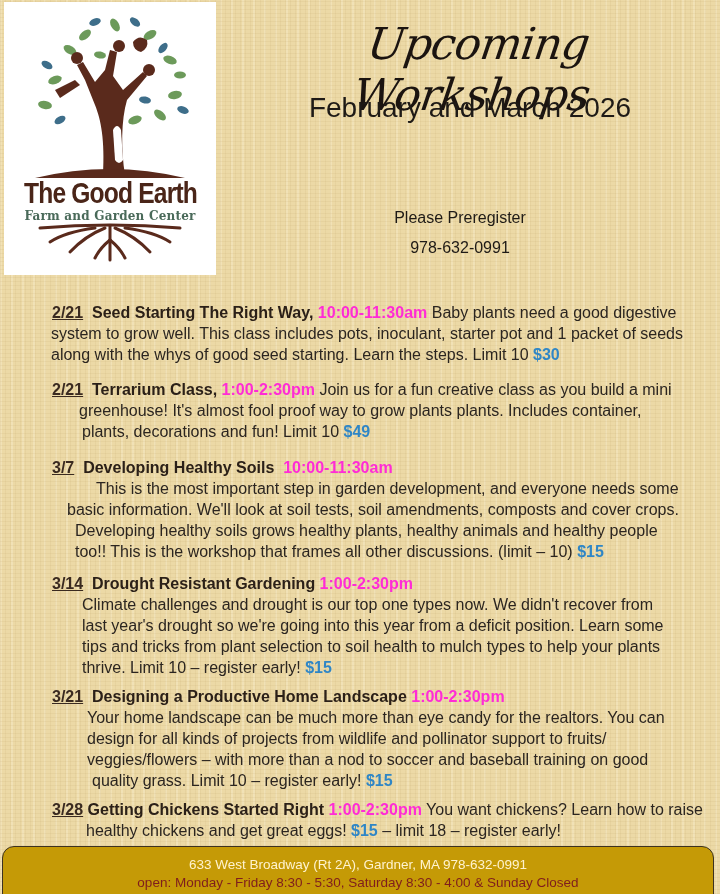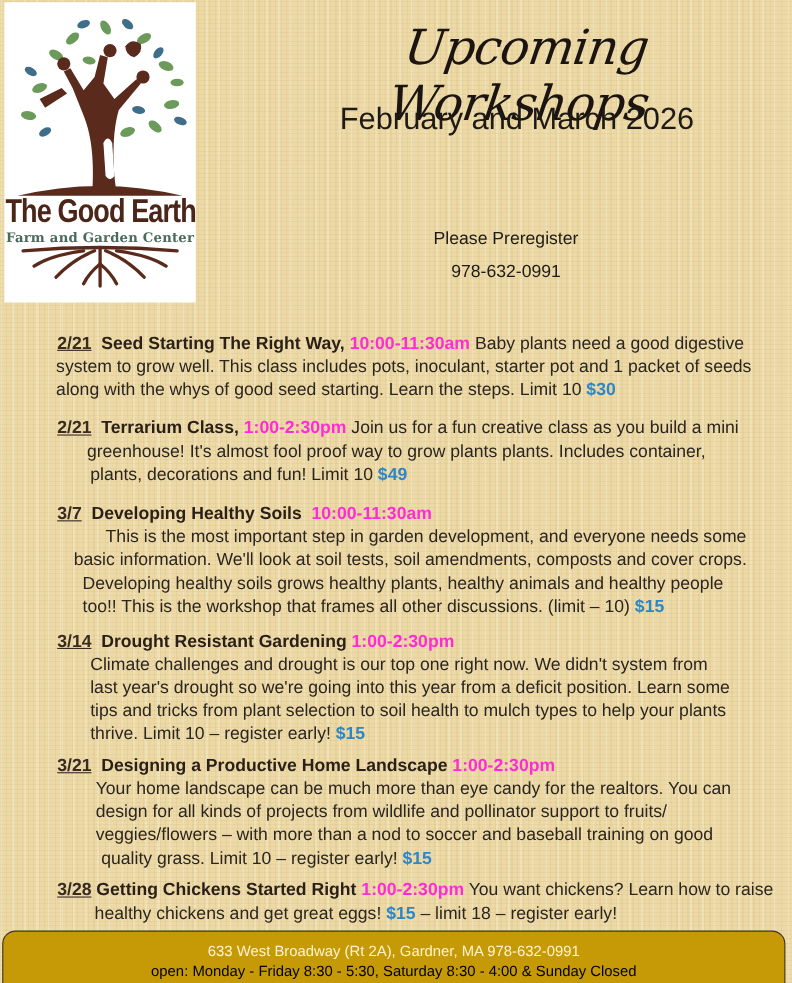--- a/index.html
+++ b/index.html
@@ -17,7 +17,7 @@
 
     
     .logo {
-      position: absolute; left: 4px; top: 2px; width: 174px; height: 273px;
+      position: absolute; left: 4px; top: 2px; width: 212px; height: 273px;
       background: #ffffff;
       display: flex; flex-direction: column; align-items: center;
     }

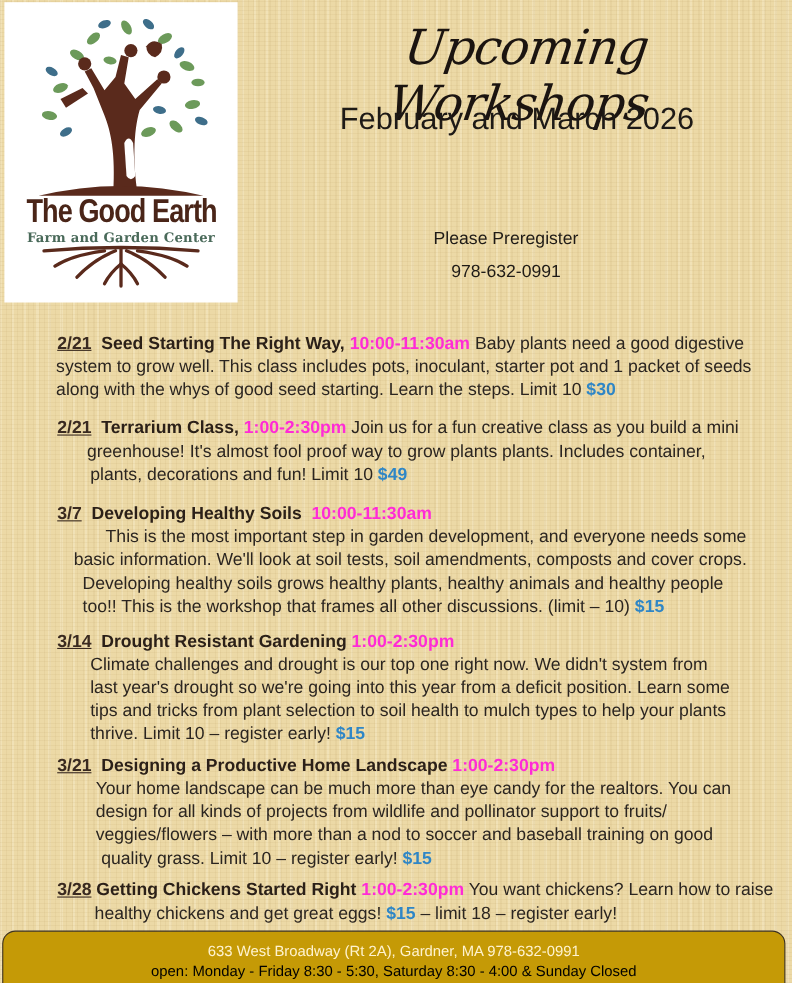--- a/index.html
+++ b/index.html
@@ -188,7 +188,7 @@
       <span class="name">Drought Resistant Gardening</span>
       <span class="time">1:00-2:30pm</span>
     </span>
-    <span class="line" style="margin-left:30px;">Climate challenges and drought is our top one right now.  We didn't system from</span>
+    <span class="line" style="margin-left:30px;">Climate challenges and drought is our top one types now.  We didn't recover from</span>
     <span class="line" style="margin-left:30px;">last year's drought so we're going into this year from a deficit position. Learn some</span>
     <span class="line" style="margin-left:30px;">tips and tricks from plant selection to soil health to mulch types to help your plants</span>
     <span class="line" style="margin-left:30px;">

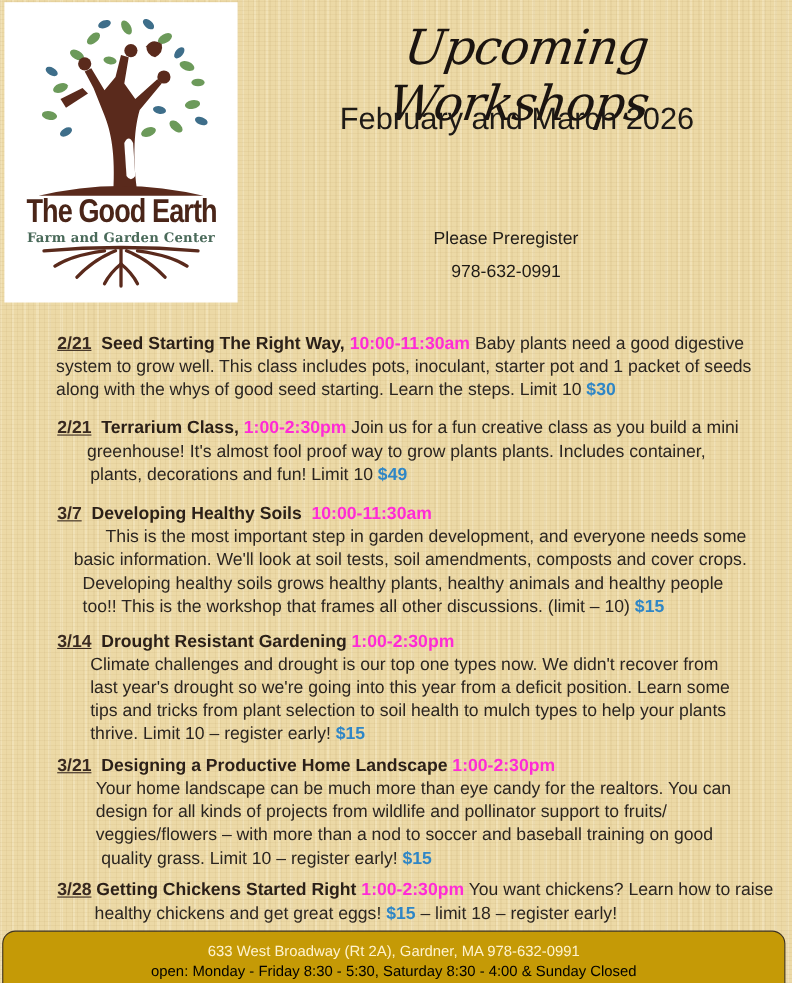--- a/index.html
+++ b/index.html
@@ -72,7 +72,7 @@
       text-align: center;
     }
     .footer .addr { font-size: 13.5px; color: #fff3cf; margin-top: 9px; line-height: 18px; }
-    .footer .hours { font-size: 13.5px; color: #000000; line-height: 18px; }
+    .footer .hours { font-size: 13.5px; color: #7f1d1d; line-height: 18px; }
   </style>
 </head>
 <body>

